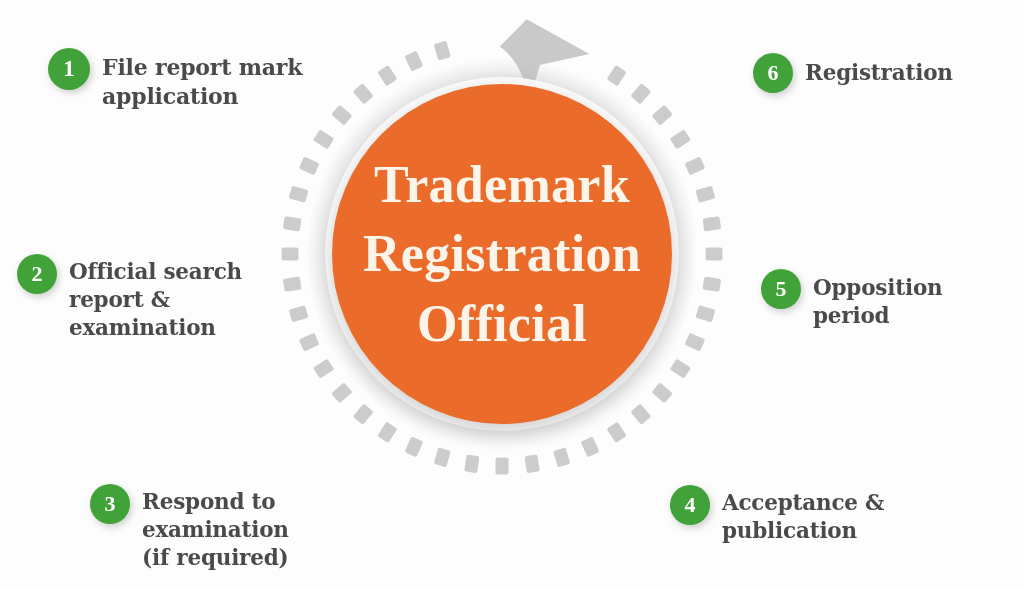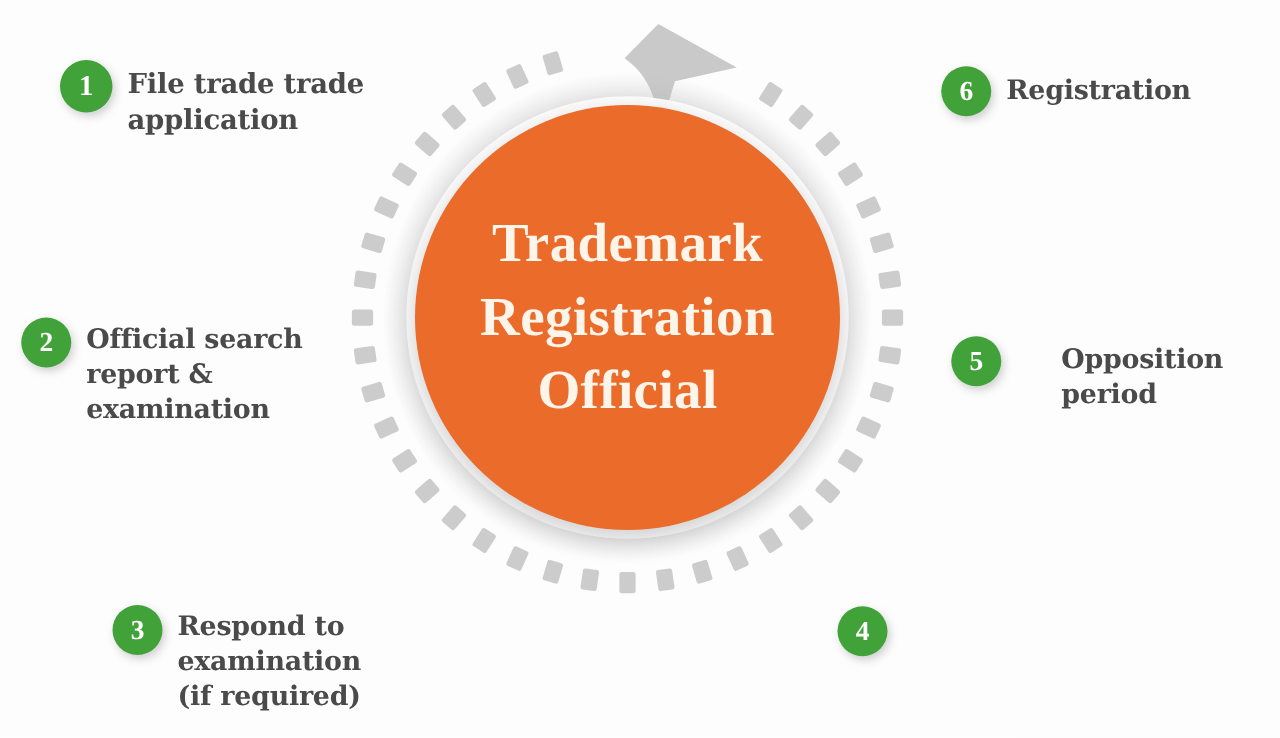--- a/index.html
+++ b/index.html
@@ -198,7 +198,7 @@
 
   <div class="step" id="step-1">
     <div class="badge">1</div>
-    <div class="step-label">File trade trade
+    <div class="step-label">File report mark
 application</div>
   </div>
 

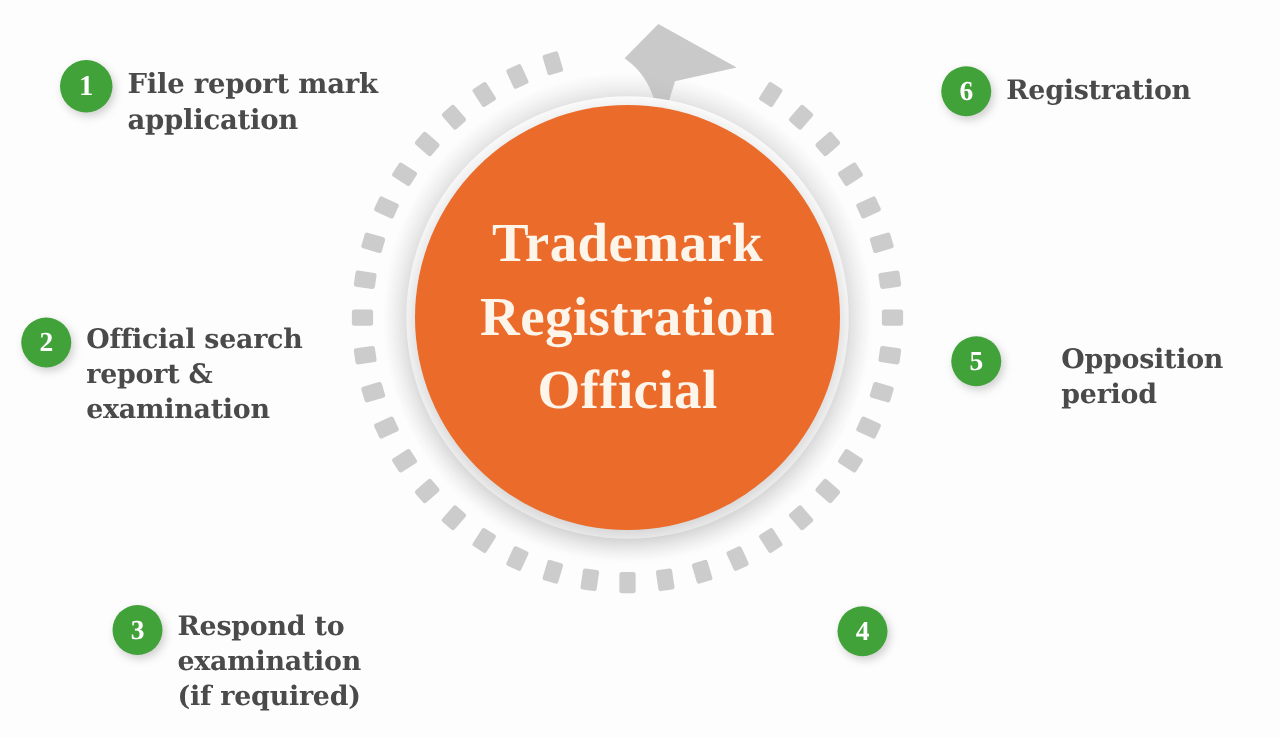--- a/index.html
+++ b/index.html
@@ -75,7 +75,7 @@
   .center-title {
     font-family: "Liberation Serif", "DejaVu Serif", serif;
     font-weight: 700;
-    font-size: 44px;
+    font-size: 52px;
     line-height: 1.33;
     color: #fdf4ea;
     letter-spacing: 0.3px;

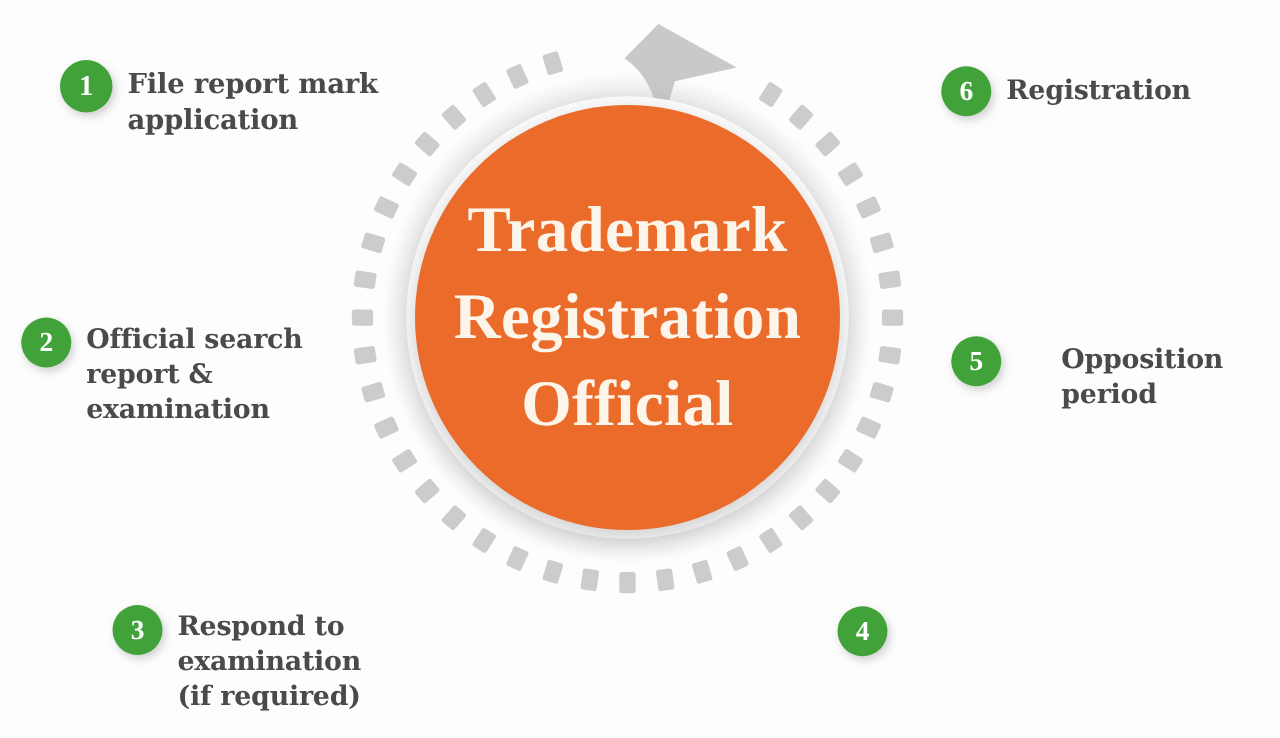--- a/index.html
+++ b/index.html
@@ -130,7 +130,7 @@
   #step-1 .badge { width: 42px; height: 42px; line-height: 42px; font-size: 23px; }
   #step-1 .step-label { padding-top: 5px; font-size: 22px; }
   #step-6 .step-label { padding-top: 6px; }
-  #step-5 .step-label { padding-top: 5px; margin-left: 36px; }
+  #step-5 .step-label { padding-top: 5px; }
 </style>
 </head>
 <body>

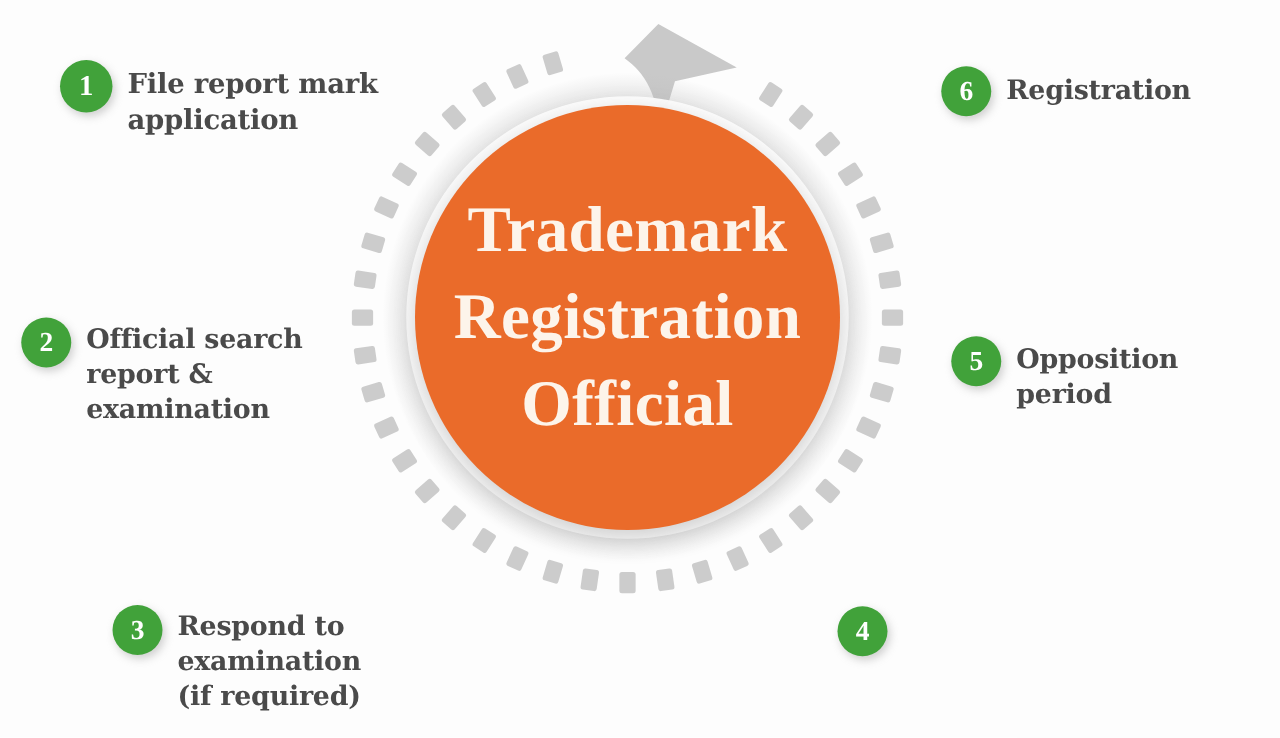--- a/index.html
+++ b/index.html
@@ -218,6 +218,8 @@
 
   <div class="step" id="step-4">
     <div class="badge">4</div>
+    <div class="step-label">Acceptance &amp;
+publication</div>
   </div>
 
   <div class="step" id="step-5">

